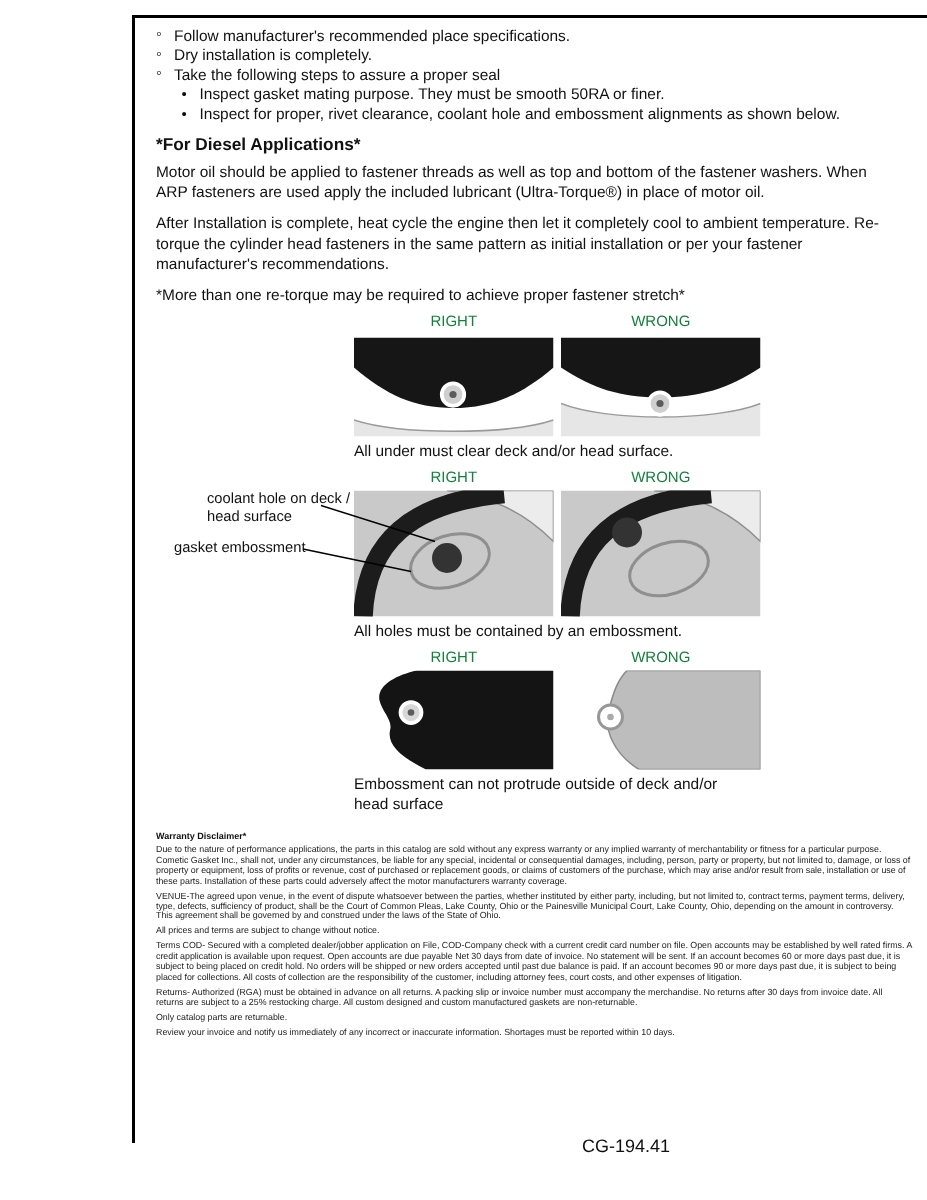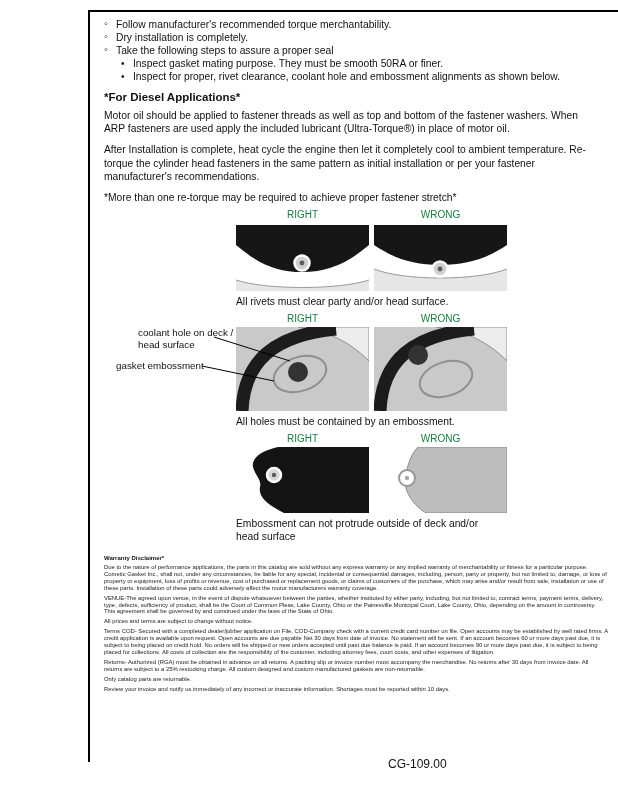--- a/index.html
+++ b/index.html
@@ -47,7 +47,7 @@
     <ul class="tips">
       <li>
         <span class="bullet">◦</span>
-        <span>Follow manufacturer's recommended torque merchantability.</span>
+        <span>Follow manufacturer's recommended place specifications.</span>
       </li>
       <li>
         <span class="bullet">◦</span>

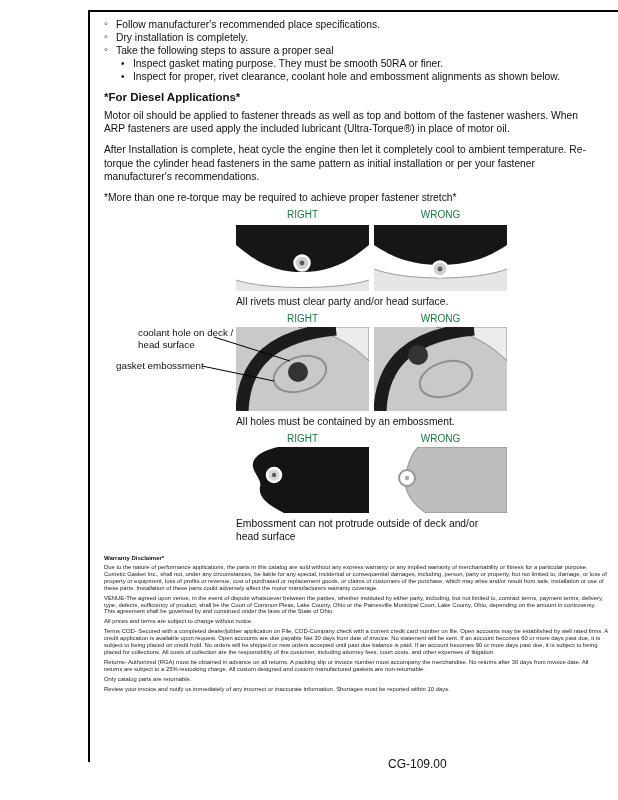--- a/index.html
+++ b/index.html
@@ -95,7 +95,7 @@
           <circle cx="66" cy="44" r="2.4" fill="#5c5c5c"></circle>
         </svg>
       </div>
-      <div class="dg-caption" style="left:132px; top:86px;">All rivets must clear party and/or head surface.</div>
+      <div class="dg-caption" style="left:132px; top:86px;">All under must clear deck and/or head surface.</div>
 
       <div class="dg-label" style="left:132px; top:104px;">RIGHT</div>
       <div class="dg-label" style="left:270px; top:104px;">WRONG</div>

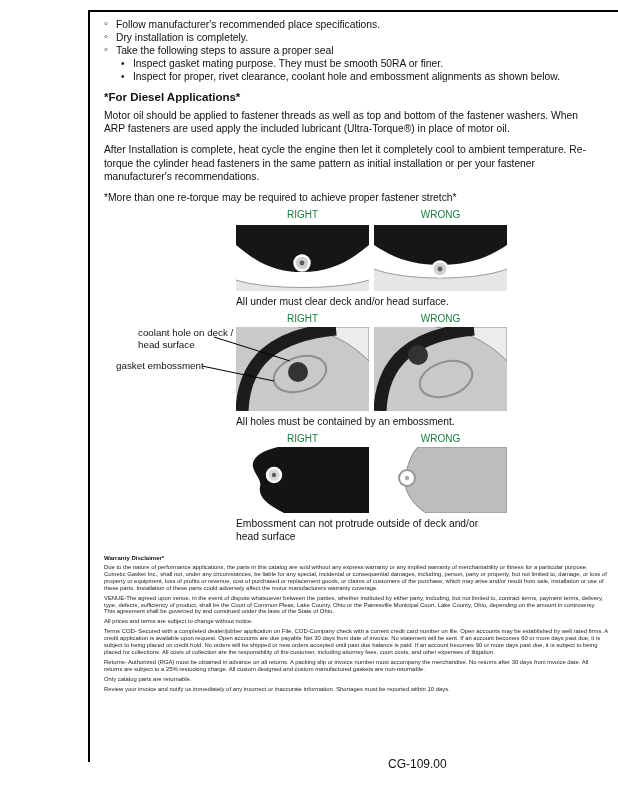--- a/index.html
+++ b/index.html
@@ -160,7 +160,7 @@
     </div>
   </div>
 
-  <div class="footer">CG-109.00</div>
+  <div class="footer">CG-194.41</div>
 </div>
 
 </body></html>

